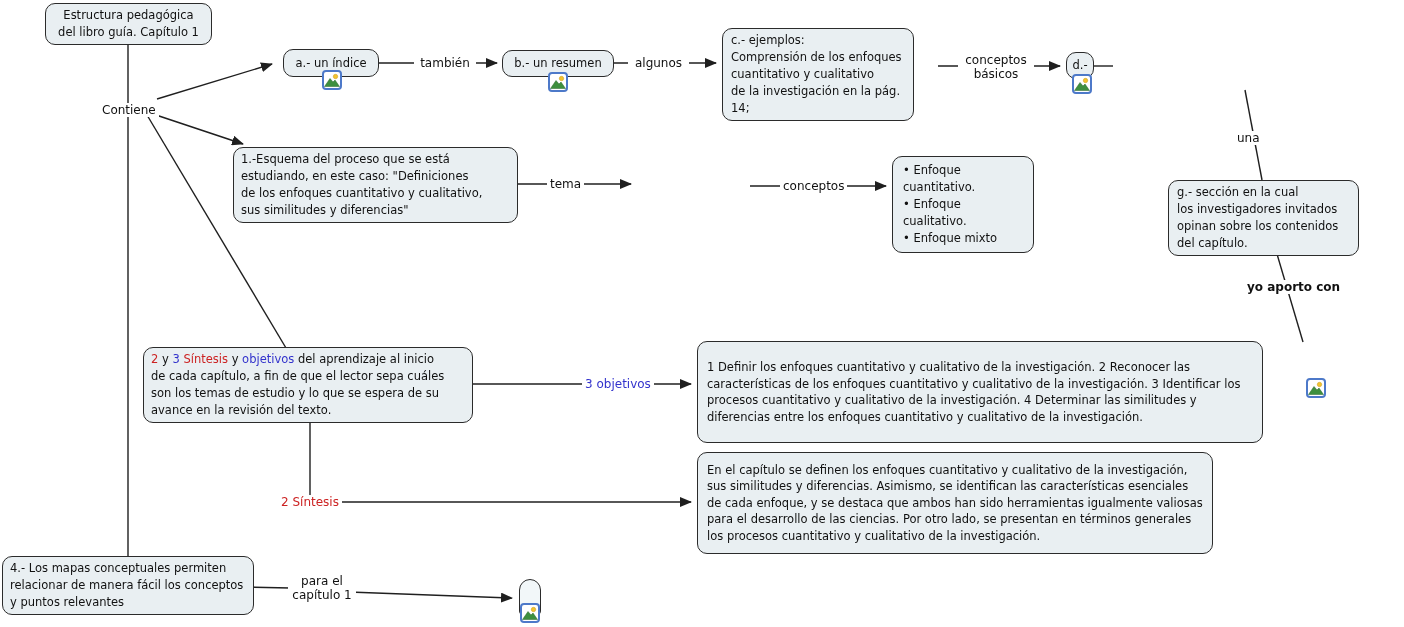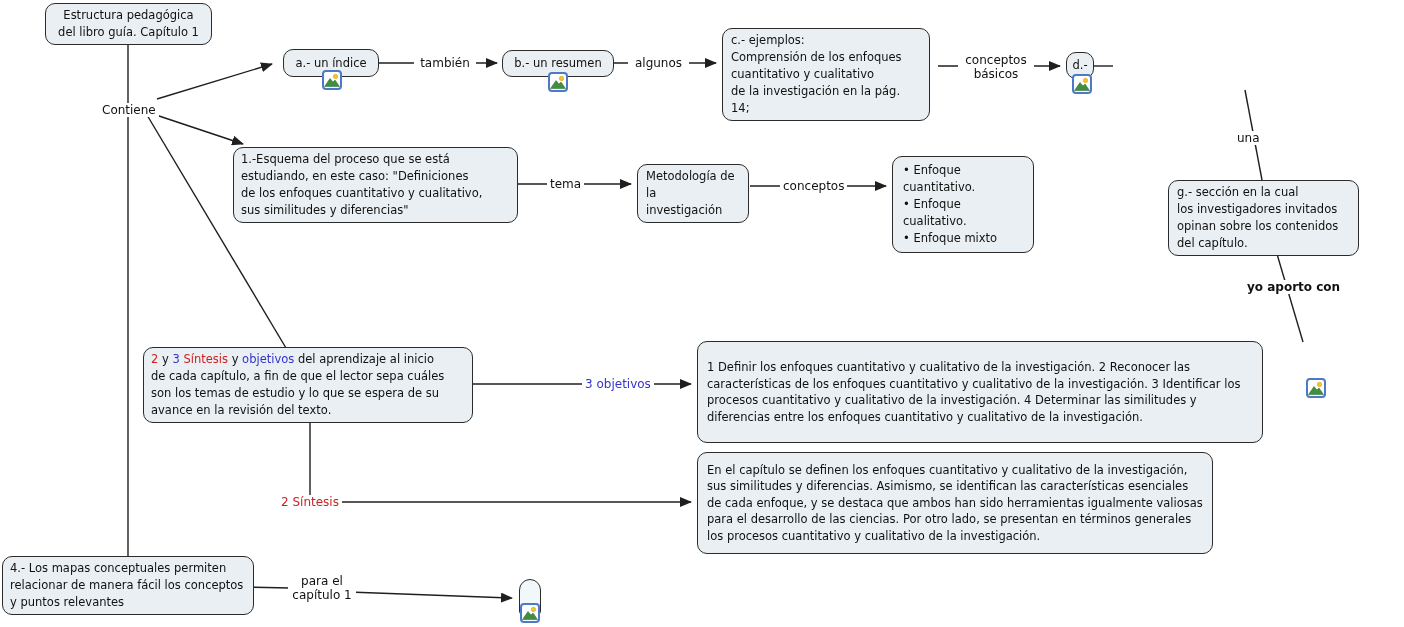--- a/index.html
+++ b/index.html
@@ -81,7 +81,7 @@
     </svg>
   </span>
 
-  <div class="node" style="left:722px;top:28px;width:208px;min-height:75px;">
+  <div class="node" style="left:722px;top:28px;width:192px;min-height:75px;">
     <span class="txt">c.- ejemplos:
 Comprensión de los enfoques
 cuantitativo y cualitativo

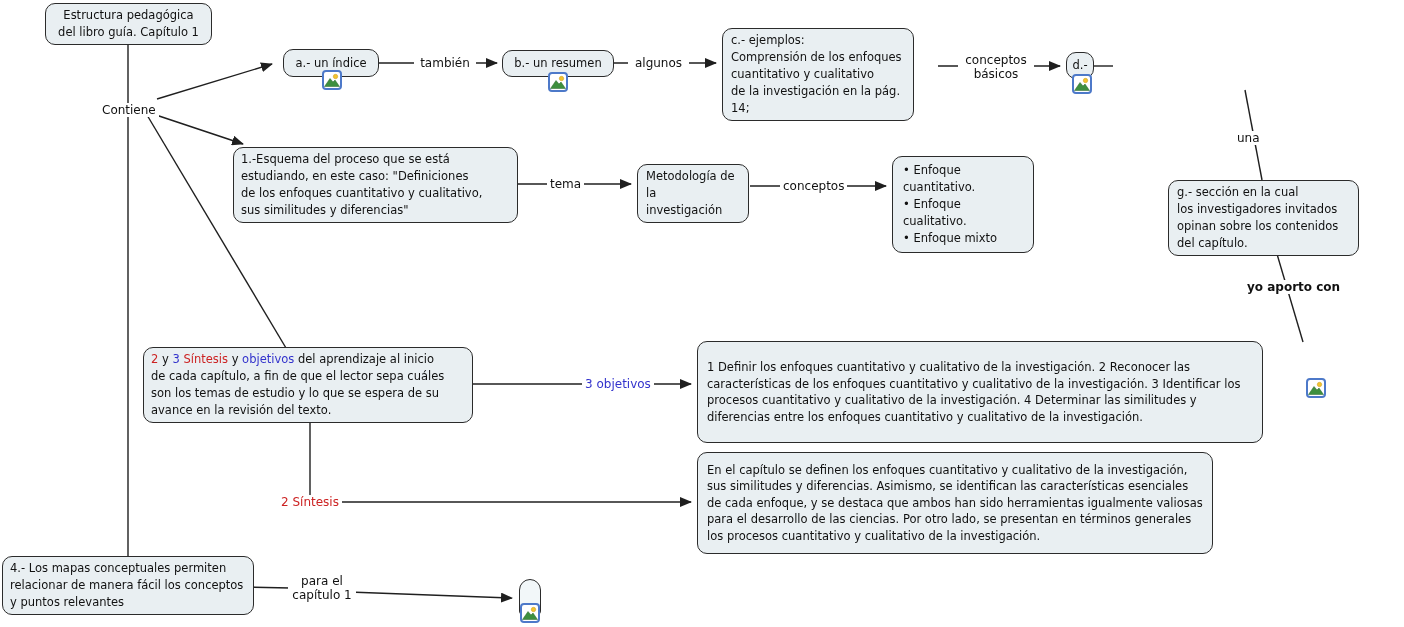--- a/index.html
+++ b/index.html
@@ -122,10 +122,6 @@
 sus similitudes y diferencias"</span>
   </div>
 
-  <div class="node" style="left:637px;top:164px;width:112px;min-height:44px;">
-    <span class="txt">Metodología de la
-investigación</span>
-  </div>
 
   <div class="node" style="left:892px;top:156px;width:142px;min-height:60px;padding:5px 10px;">
     <span class="txt">• Enfoque cuantitativo.

